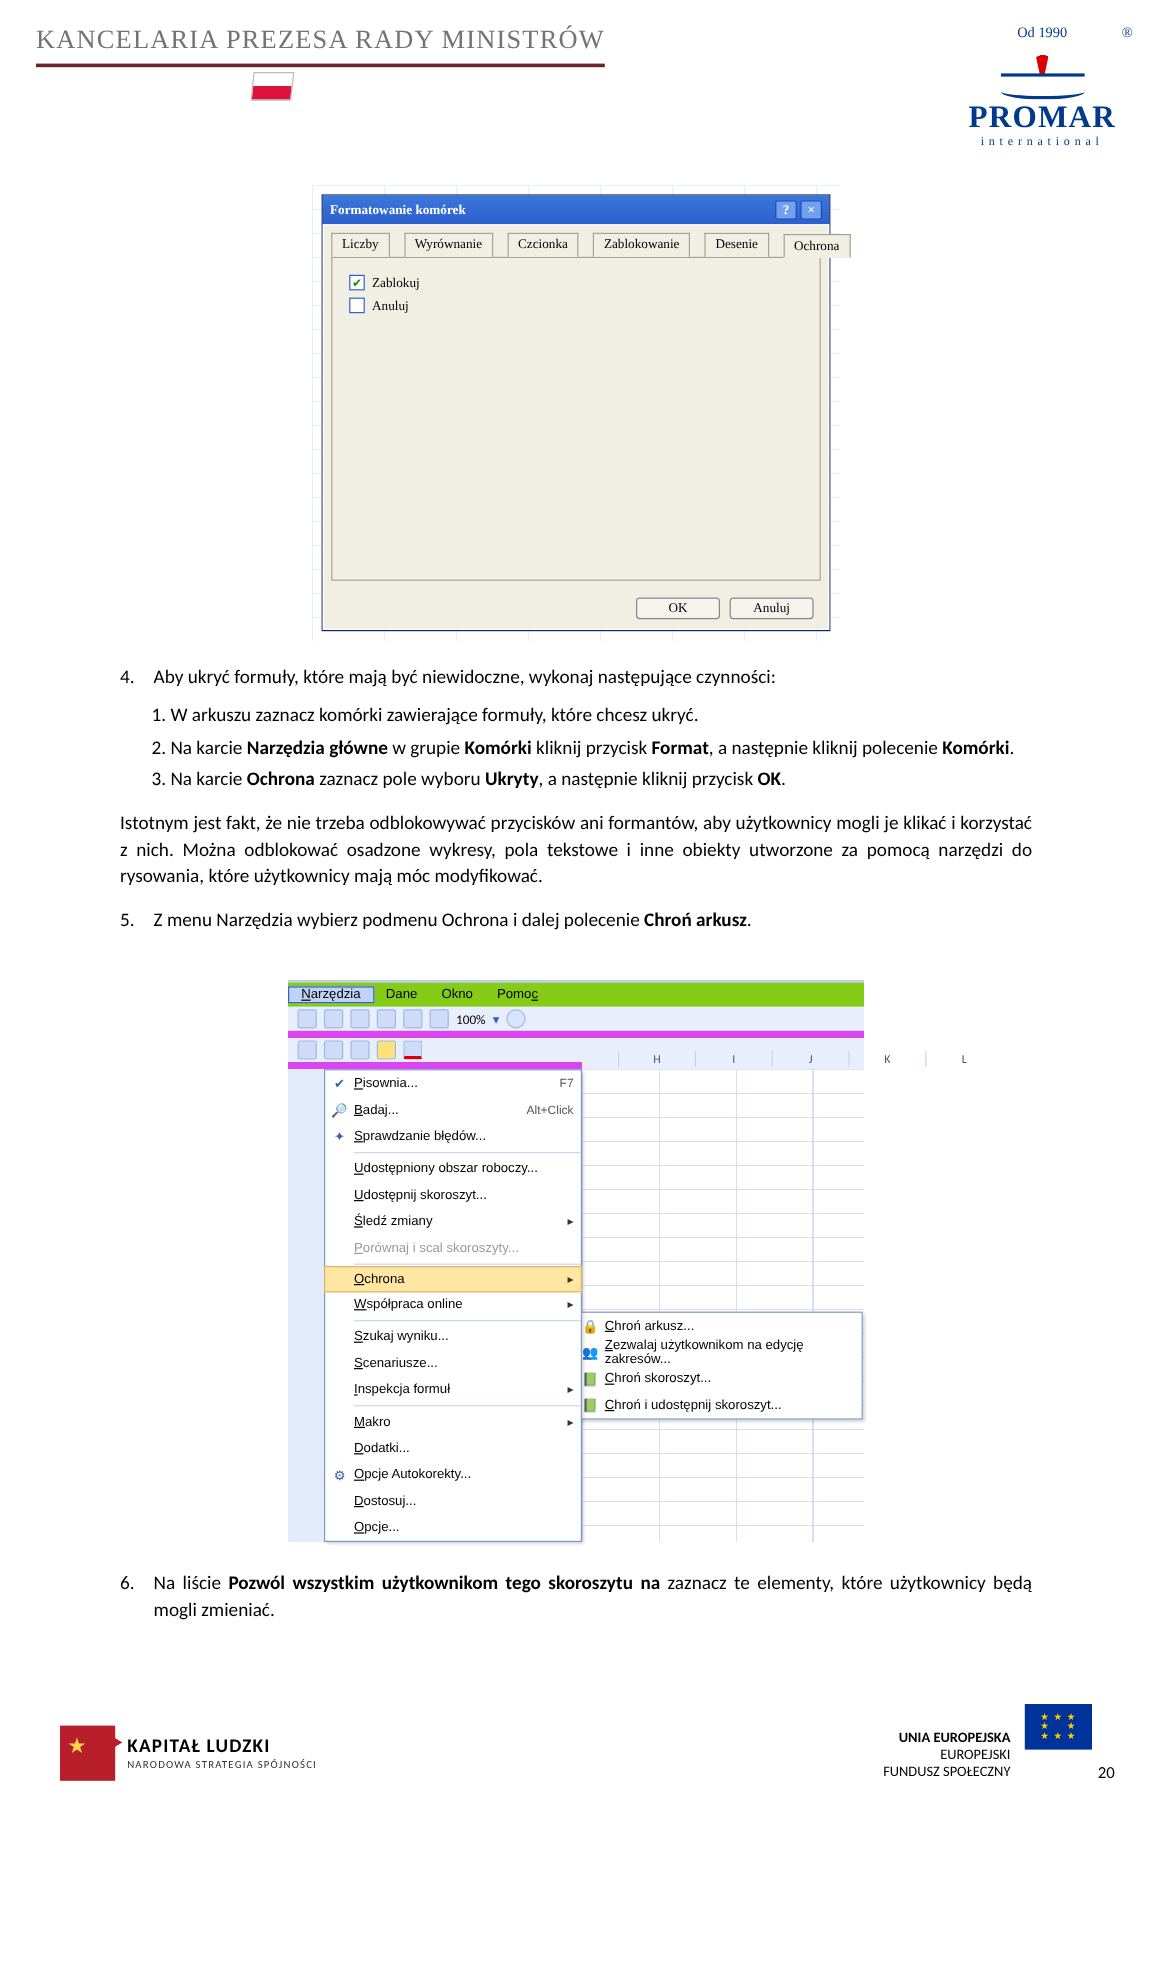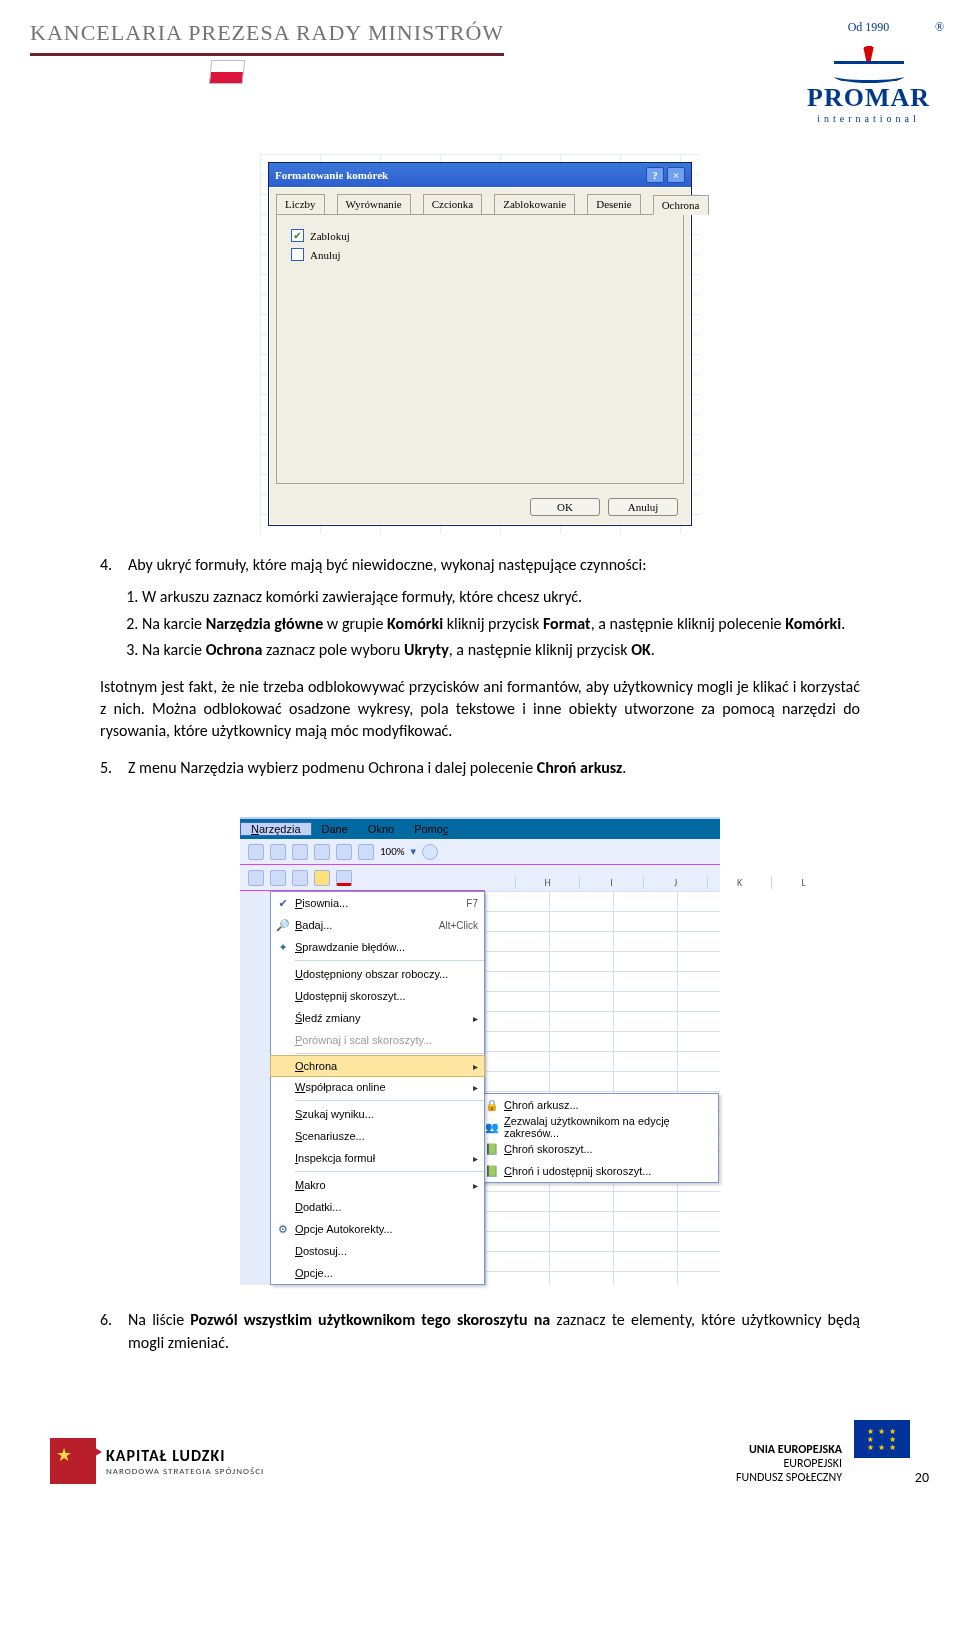--- a/index.html
+++ b/index.html
@@ -147,7 +147,7 @@
   }
   .toolbar-row {
     font-family: Tahoma, sans-serif; font-size:11px;
-    background:#0369a1;
+    background:#84cc16;
     border-top:2px solid #bcd0f5;
     height:22px;
     display:flex; align-items:center;

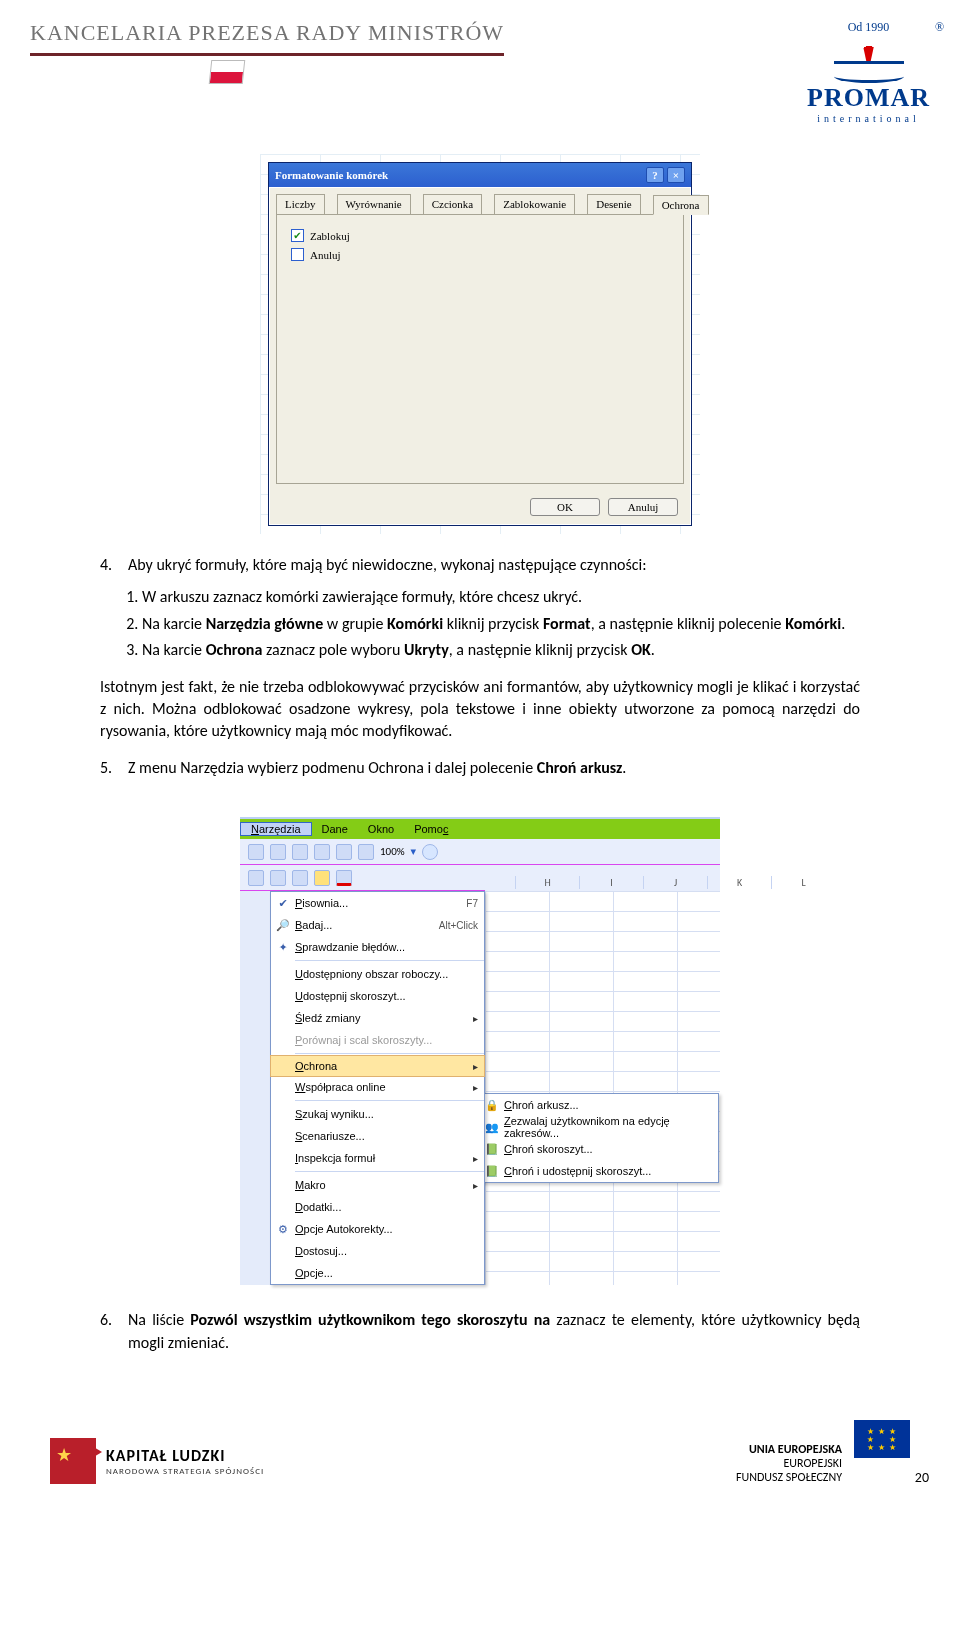--- a/index.html
+++ b/index.html
@@ -157,7 +157,7 @@
   .icon-row {
     background:#e8eefc; height:26px;
     display:flex; align-items:center; gap:6px; padding:0 8px;
-    border-bottom:1px solid #d946ef;
+    border-bottom:6px solid #d946ef;
     font-size:11px;
   }
   .tb-icon { width:16px; height:16px; background:#cfdcf7; border:1px solid #9fb7e8; border-radius:2px;}

